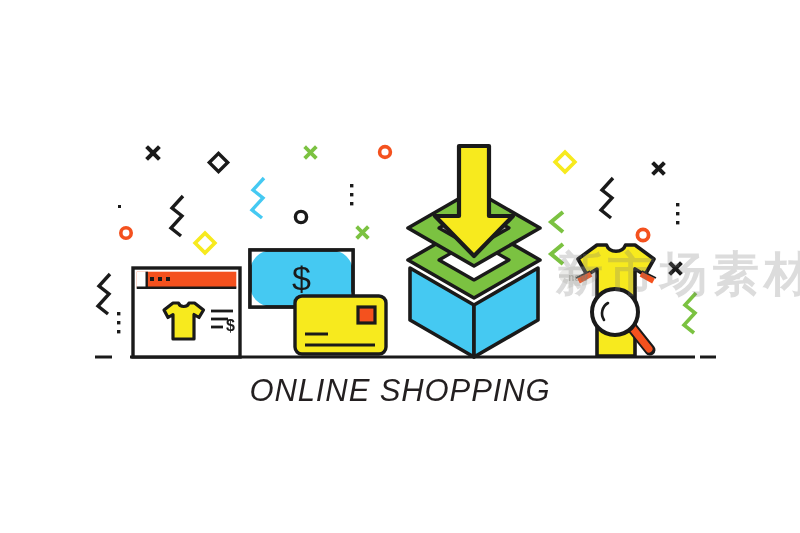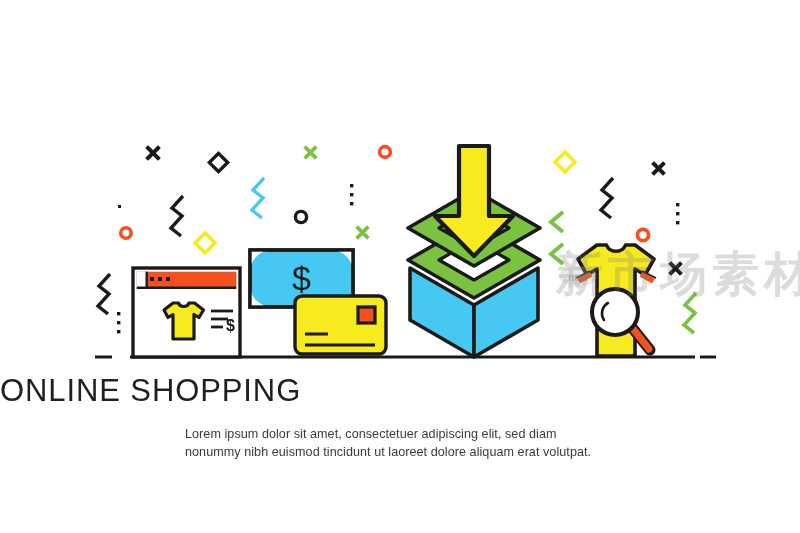--- a/index.html
+++ b/index.html
@@ -33,7 +33,8 @@
     left: 0;
     top: 372px;
     width: 800px;
-    text-align: left;
+    text-align: center;
+    font-style: italic;
   }
   #headline {
     font-family: "Liberation Sans", sans-serif;

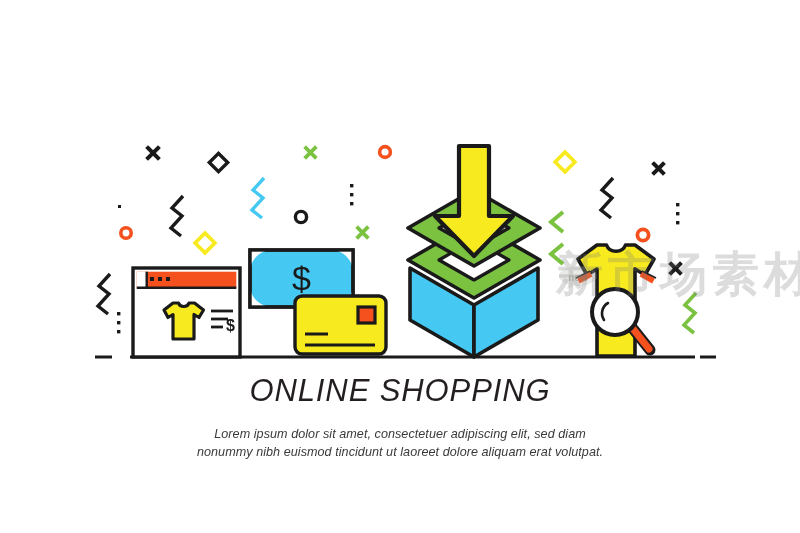--- a/index.html
+++ b/index.html
@@ -244,7 +244,6 @@
 
   <div class="text-block">
     <h1 id="headline">ONLINE SHOPPING</h1>
-    <p id="subcopy">Lorem ipsum dolor sit amet, consectetuer adipiscing elit, sed diam nonummy nibh euismod tincidunt ut laoreet dolore aliquam erat volutpat.</p>
   </div>
 
 </div>

